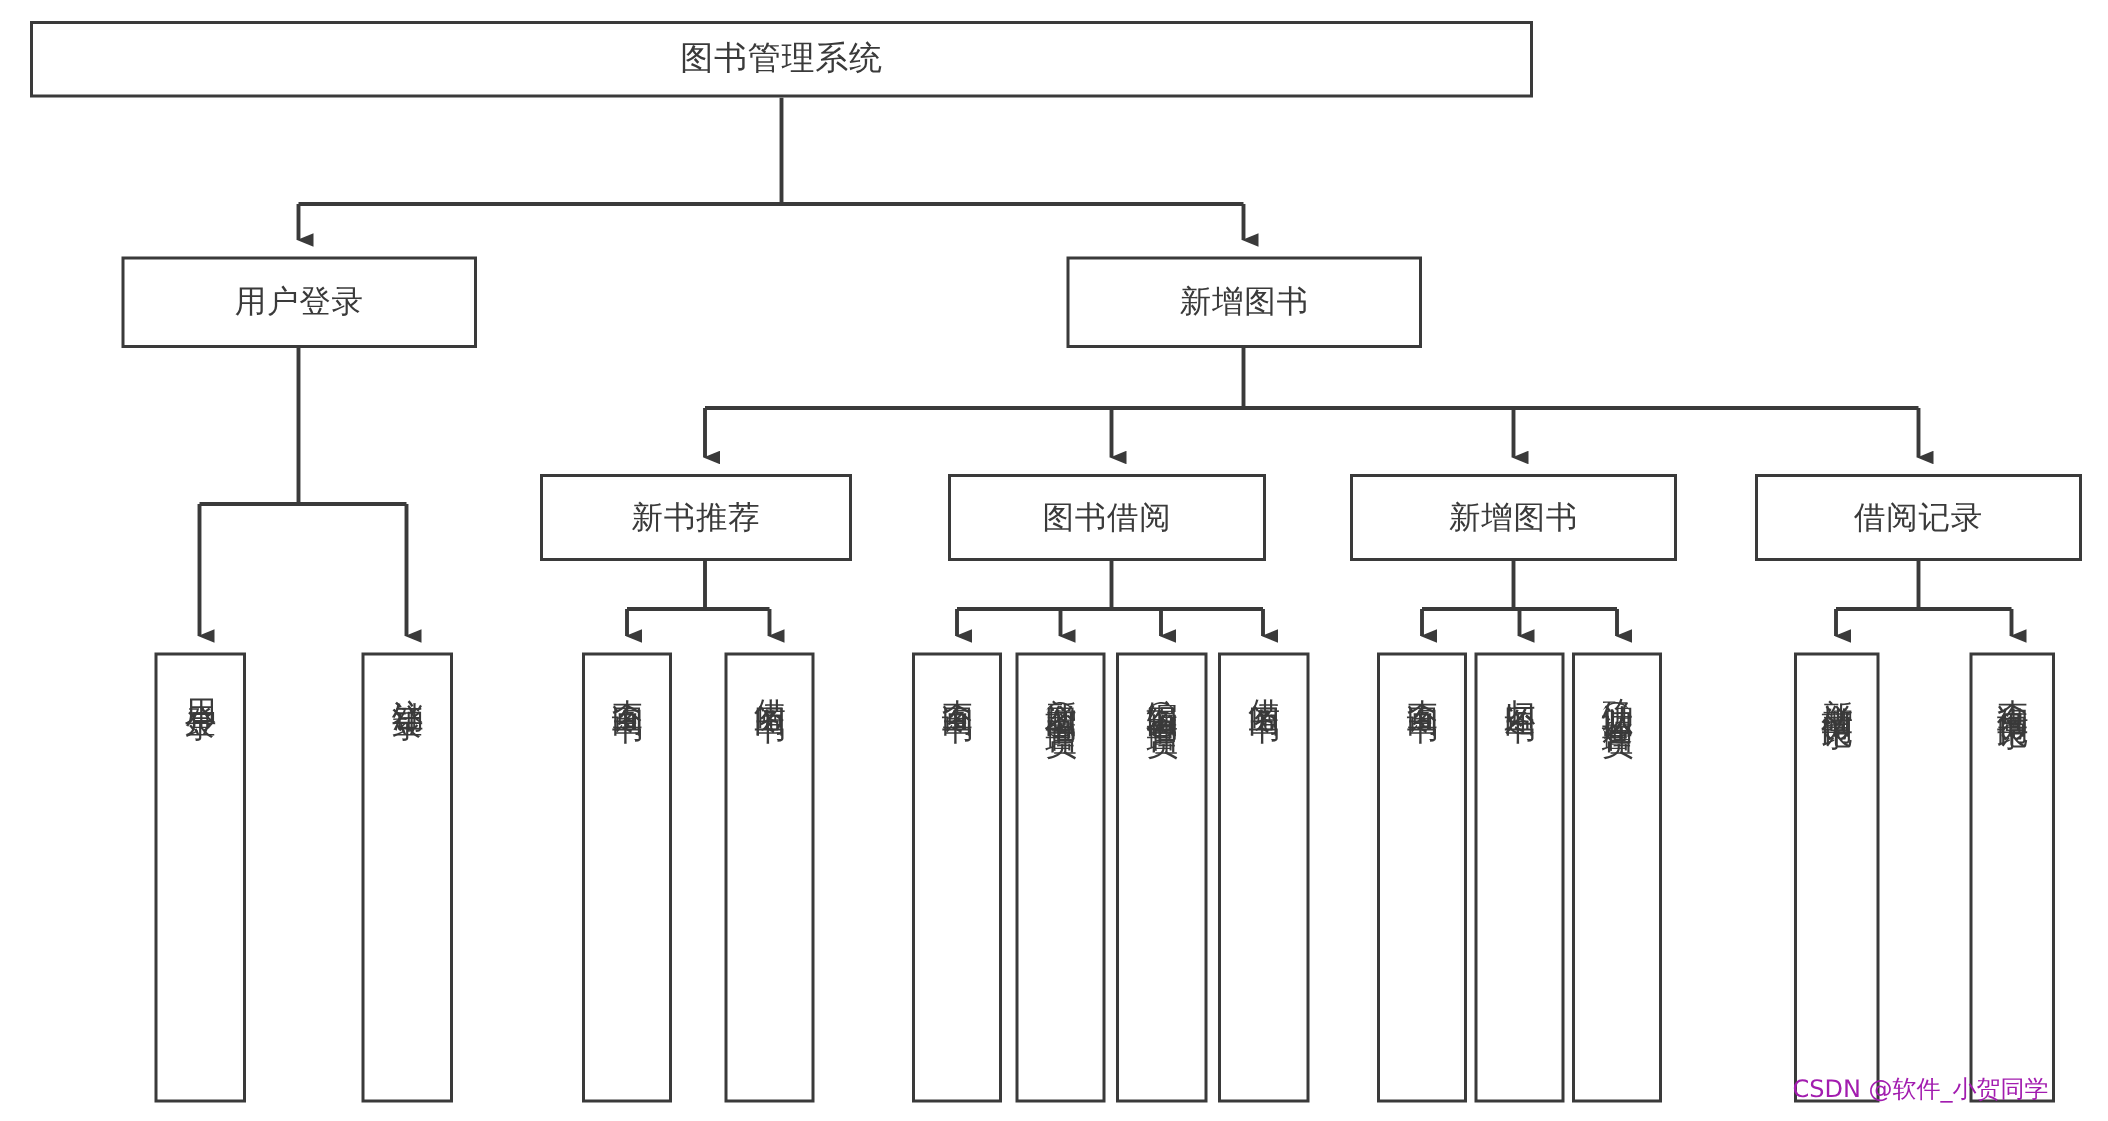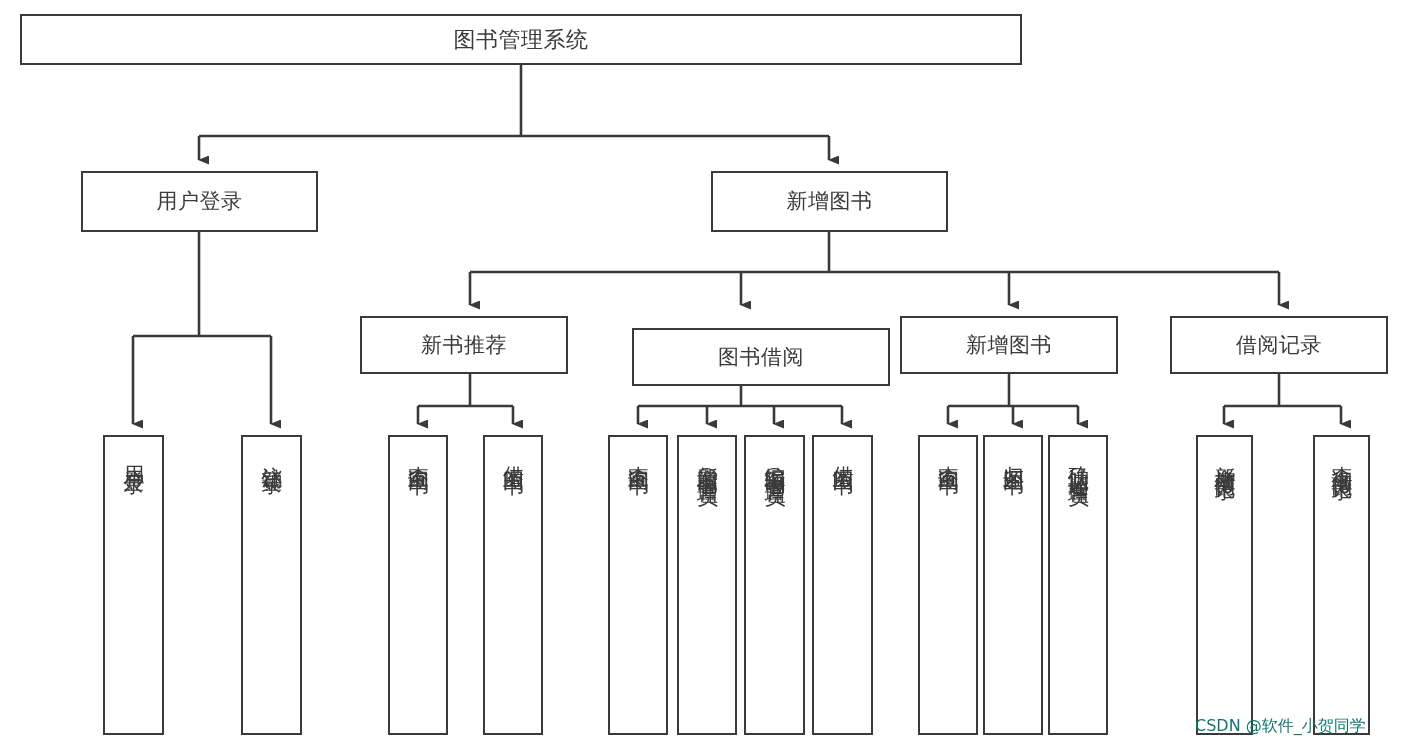--- a/index.html
+++ b/index.html
@@ -128,7 +128,7 @@
       <div class="node horiz" style="left: 360px; top: 316px; width: 208px; height: 58px;">
         <span class="label">新书推荐</span>
       </div>
-      <div class="node horiz" style="left: 632px; top: 328px; width: 258px; height: 58px;">
+      <div class="node horiz" style="left: 632px; top: 316px; width: 212px; height: 58px;">
         <span class="label">图书借阅</span>
       </div>
       <div class="node horiz" style="left: 900px; top: 316px; width: 218px; height: 58px;">

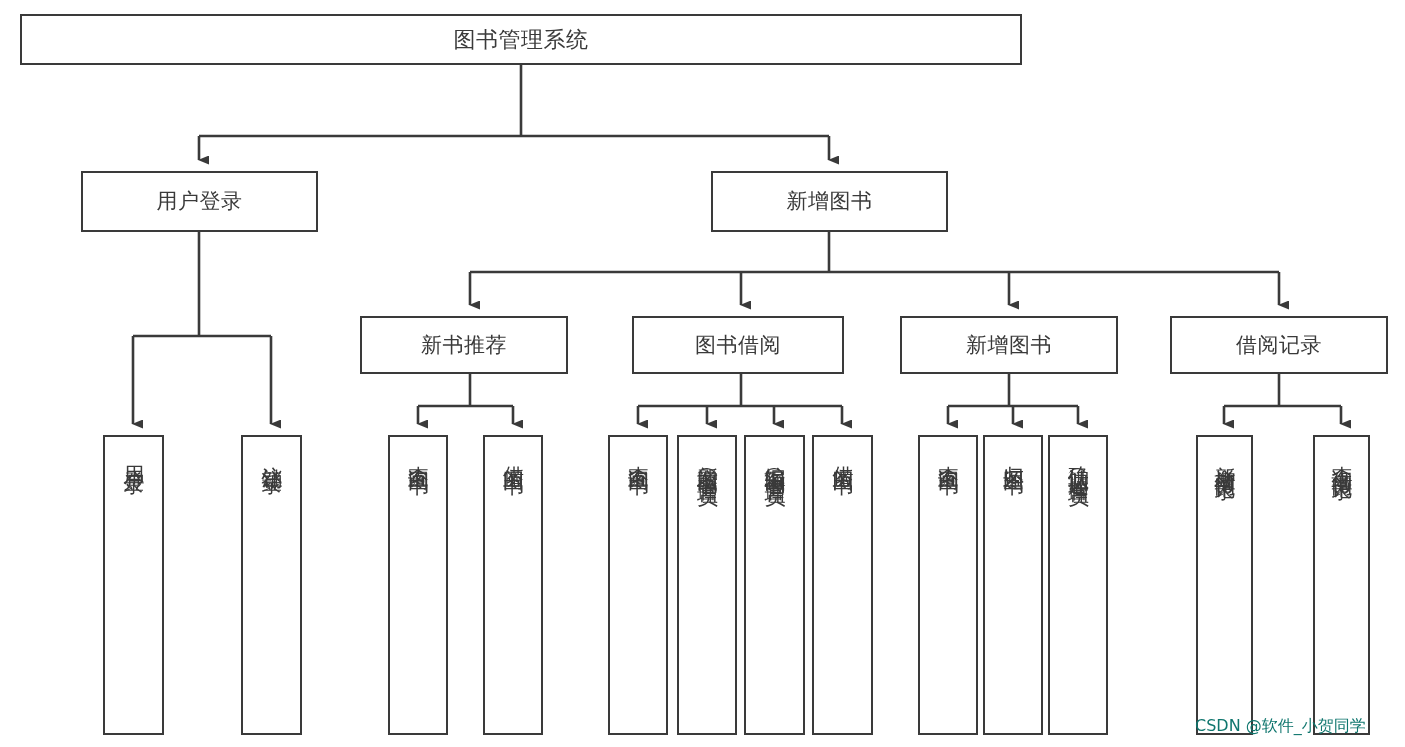--- a/index.html
+++ b/index.html
@@ -60,7 +60,7 @@
   }
   .watermark {
     position: absolute;
-    color: #0f766e;
+    color: #a21caf;
     font-size: 16px;
     z-index: 6;
     white-space: nowrap;

